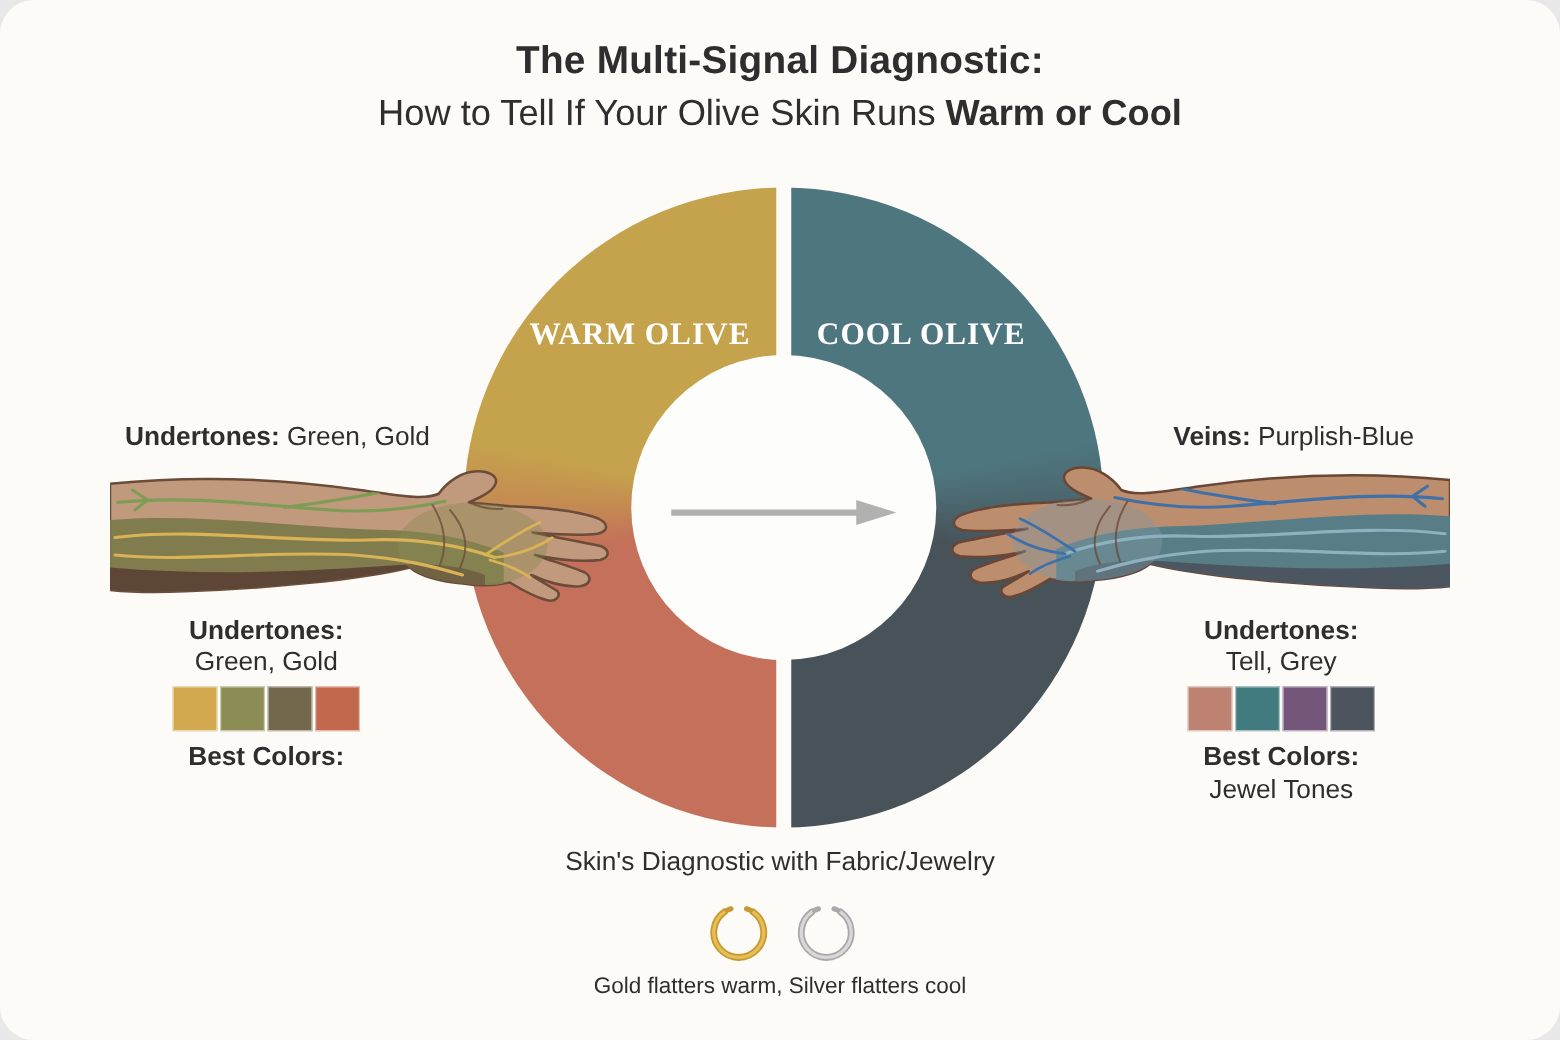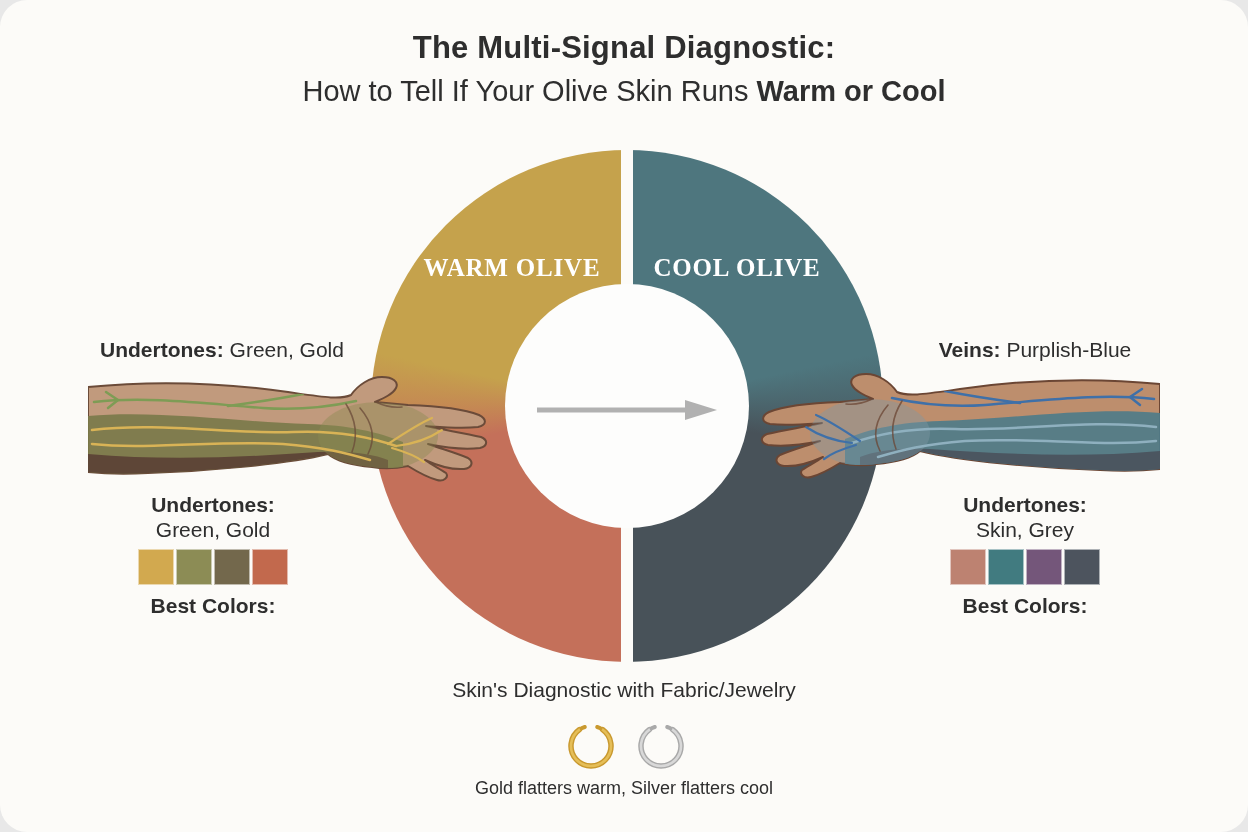--- a/index.html
+++ b/index.html
@@ -188,7 +188,7 @@
 
   <div class="info-panel cool">
     <div class="lbl">Undertones:</div>
-    <div>Skin, Grey</div>
+    <div>Tell, Grey</div>
     <div class="swatch-row">
         <div class="swatch" style="background: rgb(189, 130, 113);"></div>
         <div class="swatch" style="background: rgb(65, 123, 128);"></div>

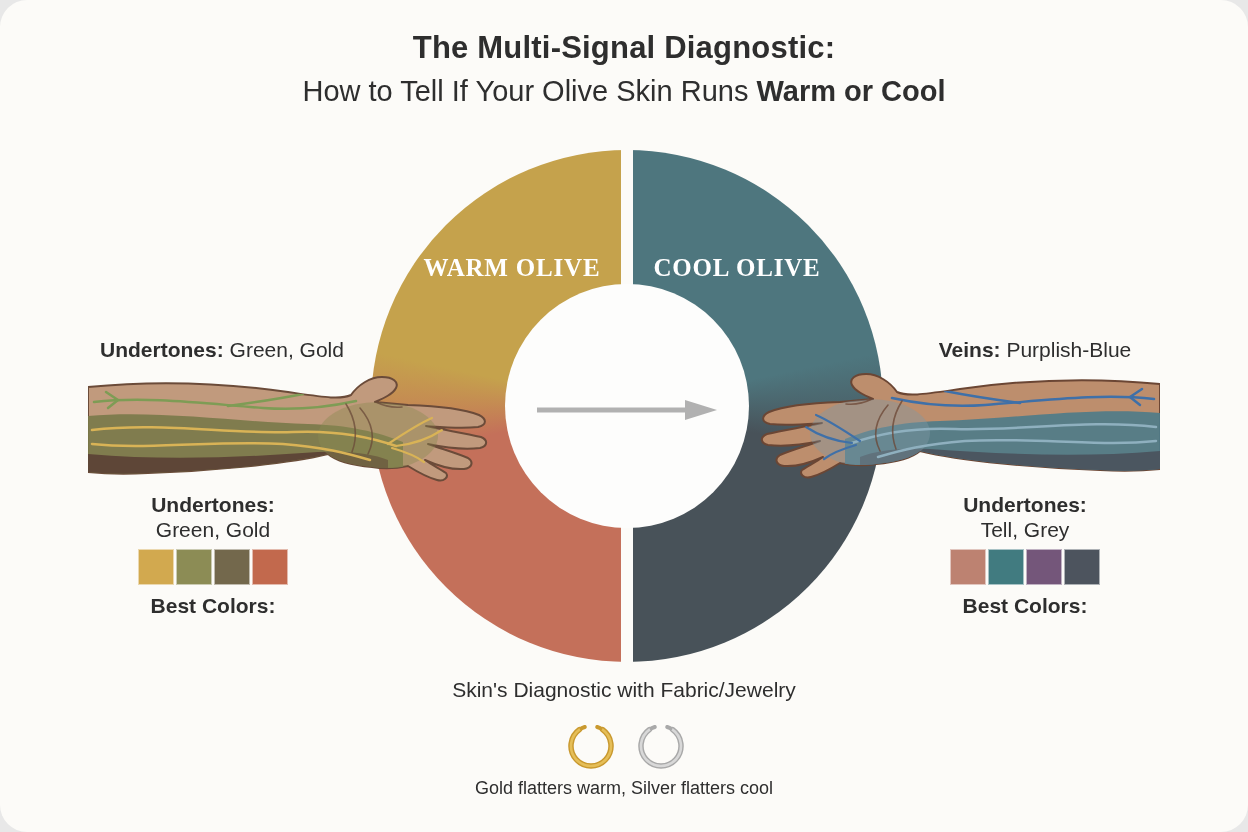--- a/index.html
+++ b/index.html
@@ -196,6 +196,7 @@
         <div class="swatch" style="background: rgb(77, 84, 94);"></div>
       </div>
     <div class="lbl">Best Colors:</div>
+    <div>Jewel Tones</div>
   </div>
 
   <div class="footer-heading">Skin's Diagnostic with Fabric/Jewelry</div>

